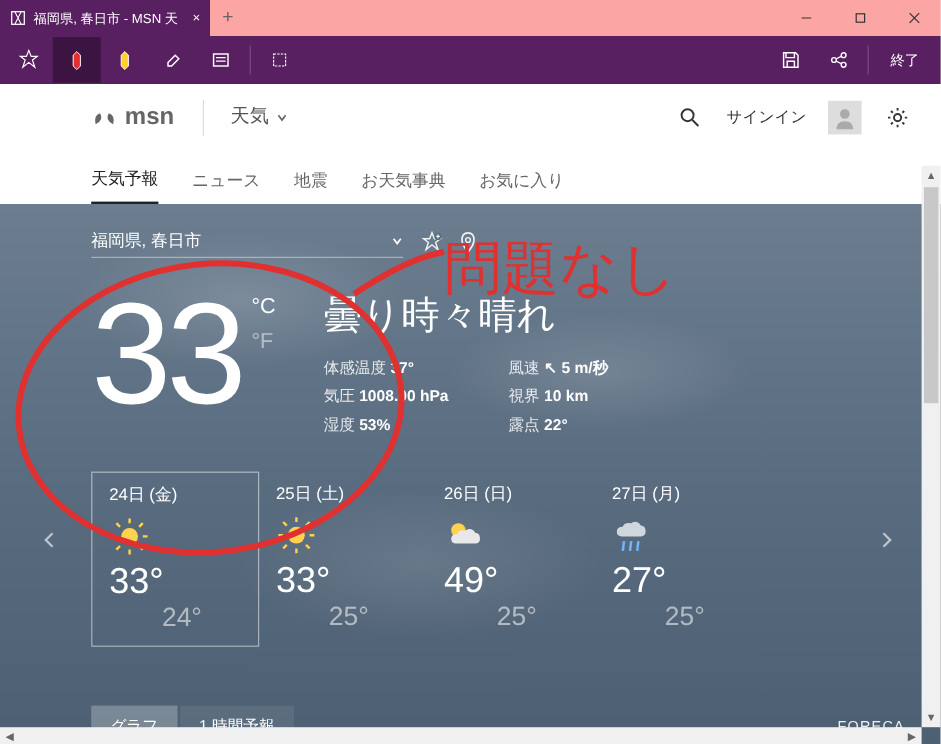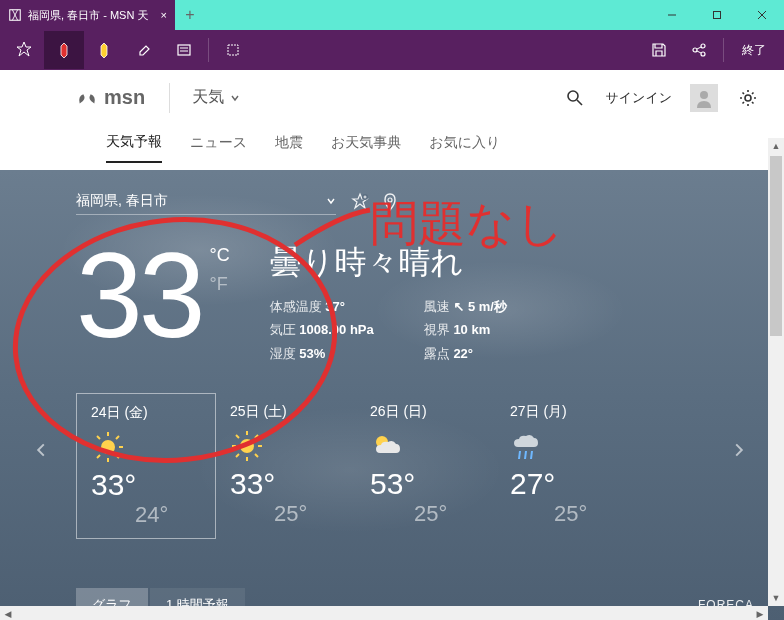--- a/index.html
+++ b/index.html
@@ -6,7 +6,7 @@
   body { width: 784px; height: 620px; overflow: hidden; background: #fff; }
   
   
-  .titlebar { height: 30px; background: #5eead4; display: flex; align-items: center; position: relative; }
+  .titlebar { height: 30px; background: #fca5a5; display: flex; align-items: center; position: relative; }
   .tab { height: 30px; background: #582060; color: #fff; display: flex; align-items: center; padding: 0 8px; font-size: 11px; gap: 6px; }
   .tab .tab-icon { width: 14px; height: 14px; display: flex; align-items: center; justify-content: center; }
   .tab .close { margin-left: 6px; cursor: pointer; }

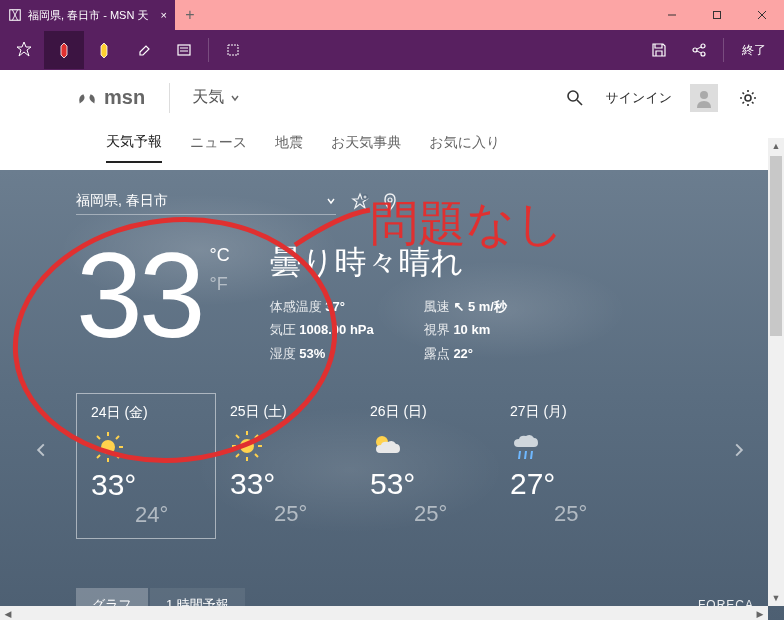--- a/index.html
+++ b/index.html
@@ -37,7 +37,7 @@
   .avatar { width: 28px; height: 28px; background: #ddd; display: flex; align-items: center; justify-content: center; }
   
   
-  .nav-tabs { height: 44px; display: flex; align-items: center; padding: 0 0 0 76px; gap: 28px; font-size: 14px; color: #666; margin-left: 30px; }
+  .nav-tabs { height: 44px; display: flex; align-items: flex-end; padding: 0 0 0 76px; gap: 28px; font-size: 14px; color: #666; }
   .nav-tab { padding-bottom: 10px; cursor: pointer; }
   .nav-tab.active { color: #222; border-bottom: 2px solid #222; }
   

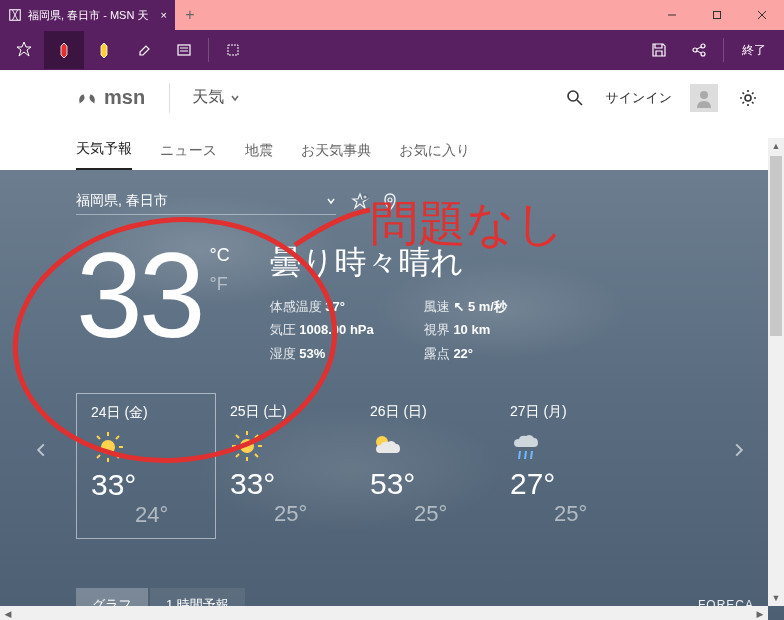--- a/index.html
+++ b/index.html
@@ -324,7 +324,7 @@
                 <circle cx="12" cy="13" r="6" fill="#ffd24d"></circle>
                 <path d="M10 24 Q6 24 6 20 Q6 16 11 16 Q12 12 18 13 Q23 10 26 15 Q30 15 30 20 Q30 24 26 24 Z" fill="#e8e8e8"></path>
               </svg></div>
-            <div class="fc-hi">53°</div>
+            <div class="fc-hi">49°</div>
             <div class="fc-lo">25°</div>
           </div>
           <div class="fc-card">

